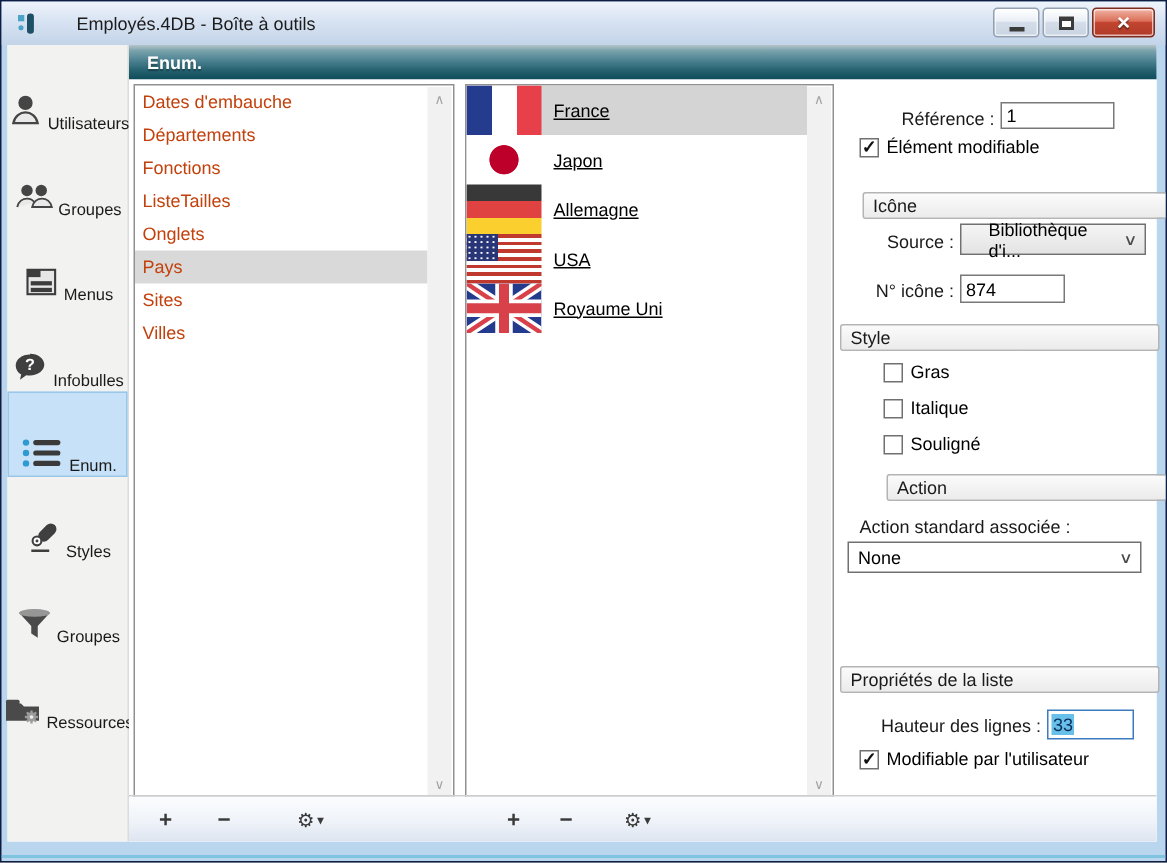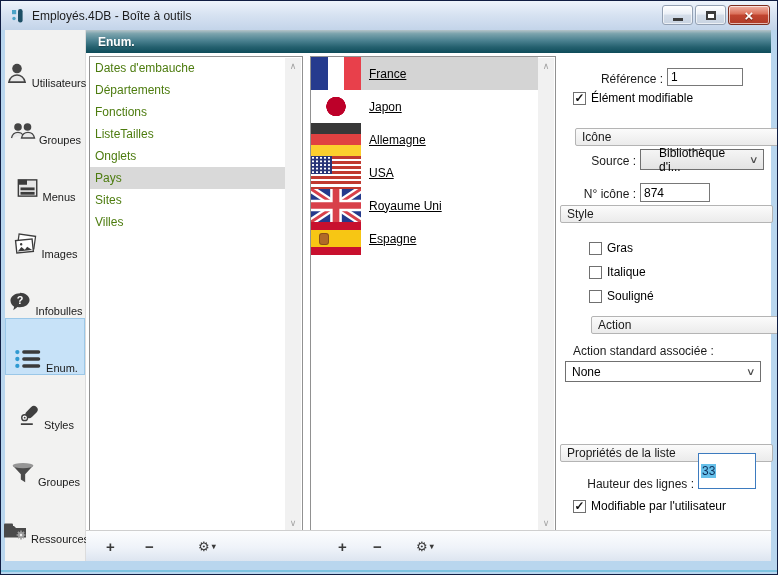--- a/index.html
+++ b/index.html
@@ -17,7 +17,7 @@
   .titlebar{
     position:absolute; left:0; top:0; right:0; height:29px;
     background:linear-gradient(180deg,#eef4fb 0%,#d8e3f2 45%,#c3d4e9 100%);
-    display:flex; align-items:center; padding-left:9px;
+    display:flex; align-items:center; padding-left:9px;gap:19px;
   }
   .app-icon{ width:16px; height:16px; margin-right:6px; display:inline-flex; }
   .title-text{ font-size:12px; color:#1c1c1c; }

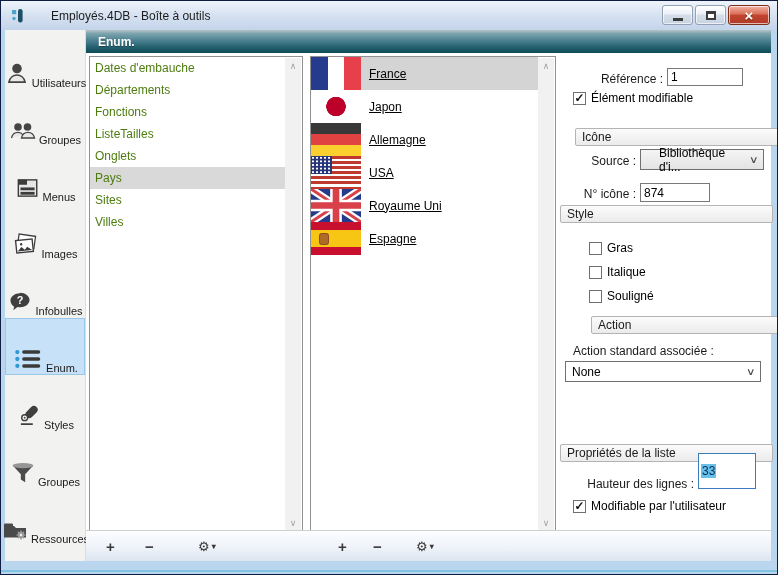--- a/index.html
+++ b/index.html
@@ -83,7 +83,7 @@
   .scroll .arr{ color:#a3a3a3; font-size:9px; height:15px; line-height:16px; }
 
   .enum-item{
-    height:22px; line-height:22px; padding-left:5px; font-size:12px; color:#4d7c0f;
+    height:22px; line-height:22px; padding-left:5px; font-size:12px; color:#c2410c;
     width:calc(100% - 17px);
   }
   .enum-item.selected{ background:#d9d9d9; }

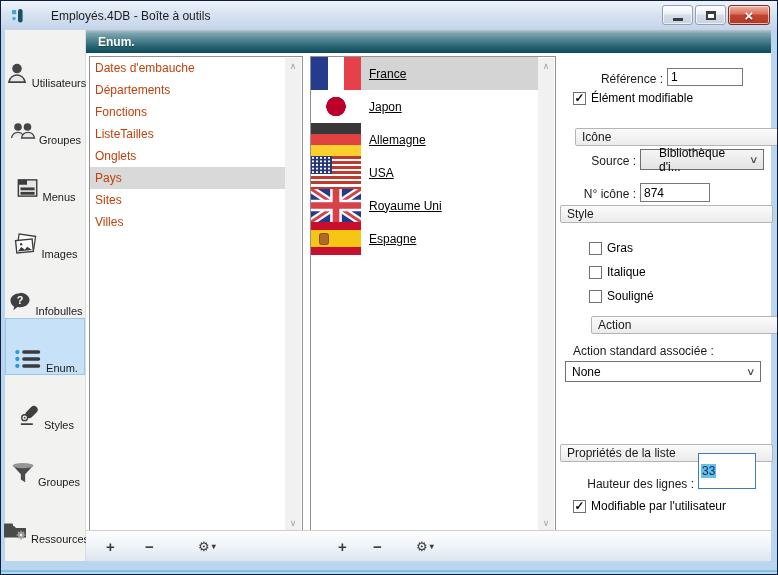--- a/index.html
+++ b/index.html
@@ -392,7 +392,7 @@
       <div class="fld-label r-align" style="left:470px;top:134px;width:80px;">N° icône :</div>
       <input class="txt" style="left: 554px; top: 130px; width: 70px; height: 19px;" readonly="" value="874">
 
-      <div class="group-hdr" style="top:152px;">Style</div>
+      <div class="group-hdr" style="top:163px;">Style</div>
 
       <div class="cb-row" style="left:503px;top:188px;">
         <span class="cb"></span>

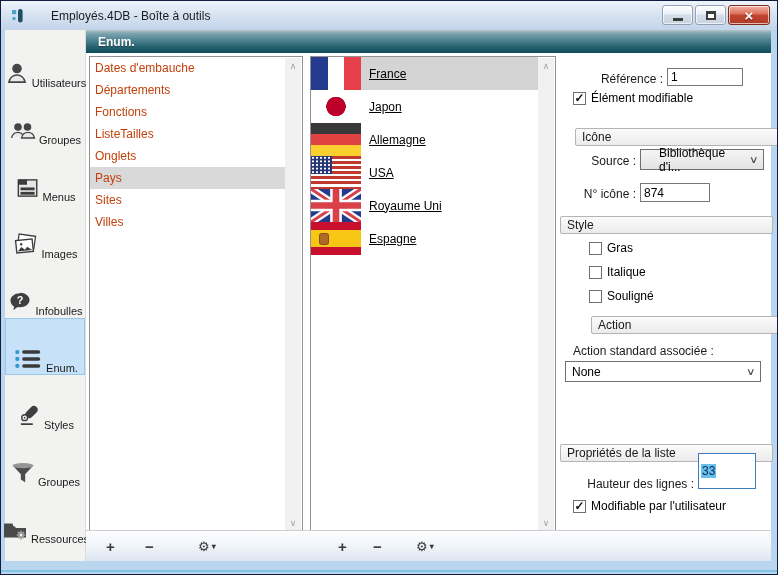--- a/index.html
+++ b/index.html
@@ -360,10 +360,6 @@
           <span class="flag-label">Royaume Uni</span>
         </div>
 
-        <div class="flag-row">
-          <span class="flag flag-espagne"></span>
-          <span class="flag-label">Espagne</span>
-        </div>
 
         <div class="scroll">
           <span class="arr">∧</span>

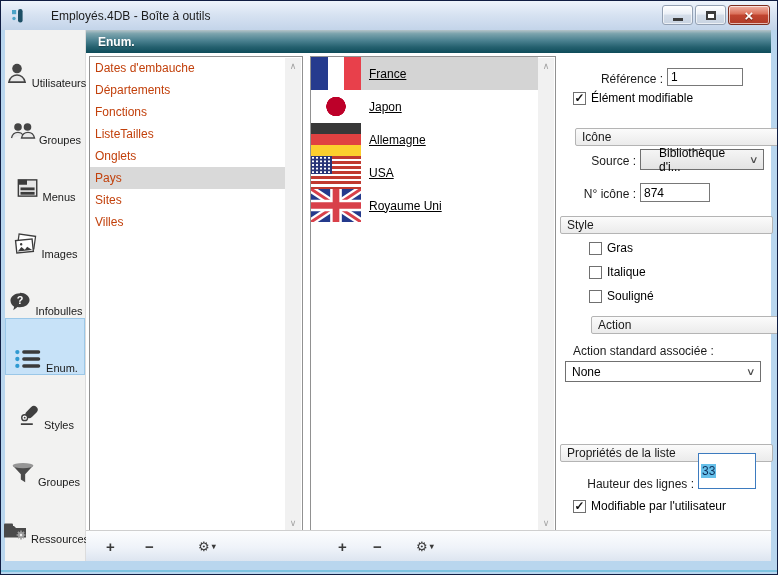--- a/index.html
+++ b/index.html
@@ -227,19 +227,6 @@
         <span class="side-label">Menus</span>
       </div>
 
-      <div class="side-item">
-        <span class="side-ic">
-          <svg viewBox="0 0 26 24" width="27" height="26">
-            <rect x="6" y="2.5" width="16" height="12" transform="rotate(8 14 8)" fill="#fff" stroke="#3c3c3c" stroke-width="1.2"></rect>
-            <g transform="rotate(-6 12 13)">
-              <rect x="4" y="7" width="16" height="12" fill="#fff" stroke="#3c3c3c" stroke-width="1.3"></rect>
-              <circle cx="9" cy="11" r="1.2" fill="#3c3c3c"></circle>
-              <path d="M5 17.5 l4-4 3 3 2.5-2.5 4.5 3.5 z" fill="#3c3c3c"></path>
-            </g>
-          </svg>
-        </span>
-        <span class="side-label">Images</span>
-      </div>
 
       <div class="side-item">
         <span class="side-ic">

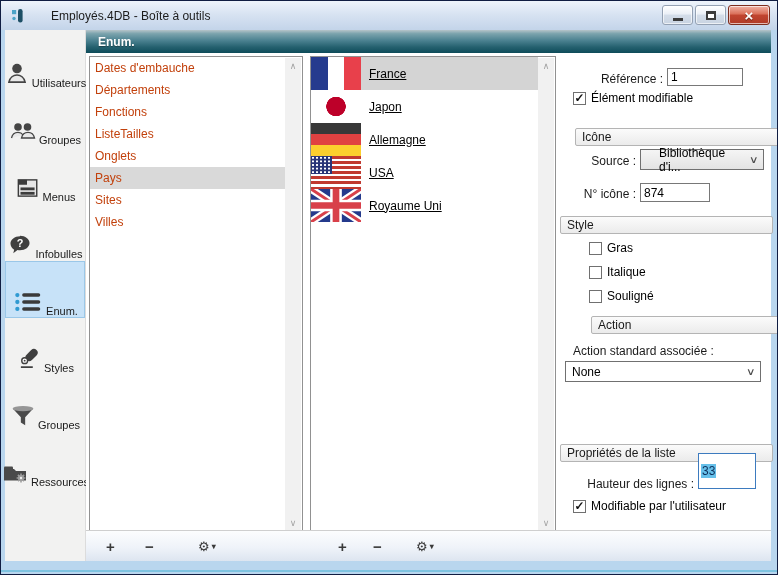--- a/index.html
+++ b/index.html
@@ -401,7 +401,7 @@
       <div class="group-hdr" style="top:391px;">Propriétés de la liste</div>
 
       <div class="fld-label r-align" style="left:480px;top:424px;width:128px;">Hauteur des lignes :</div>
-      <div class="sel-input" style="left:612px;top:400px;width:58px;height:36px;">
+      <div class="sel-input" style="left:612px;top:420px;width:58px;height:20px;">
         <span class="sel">33</span>
       </div>
 

